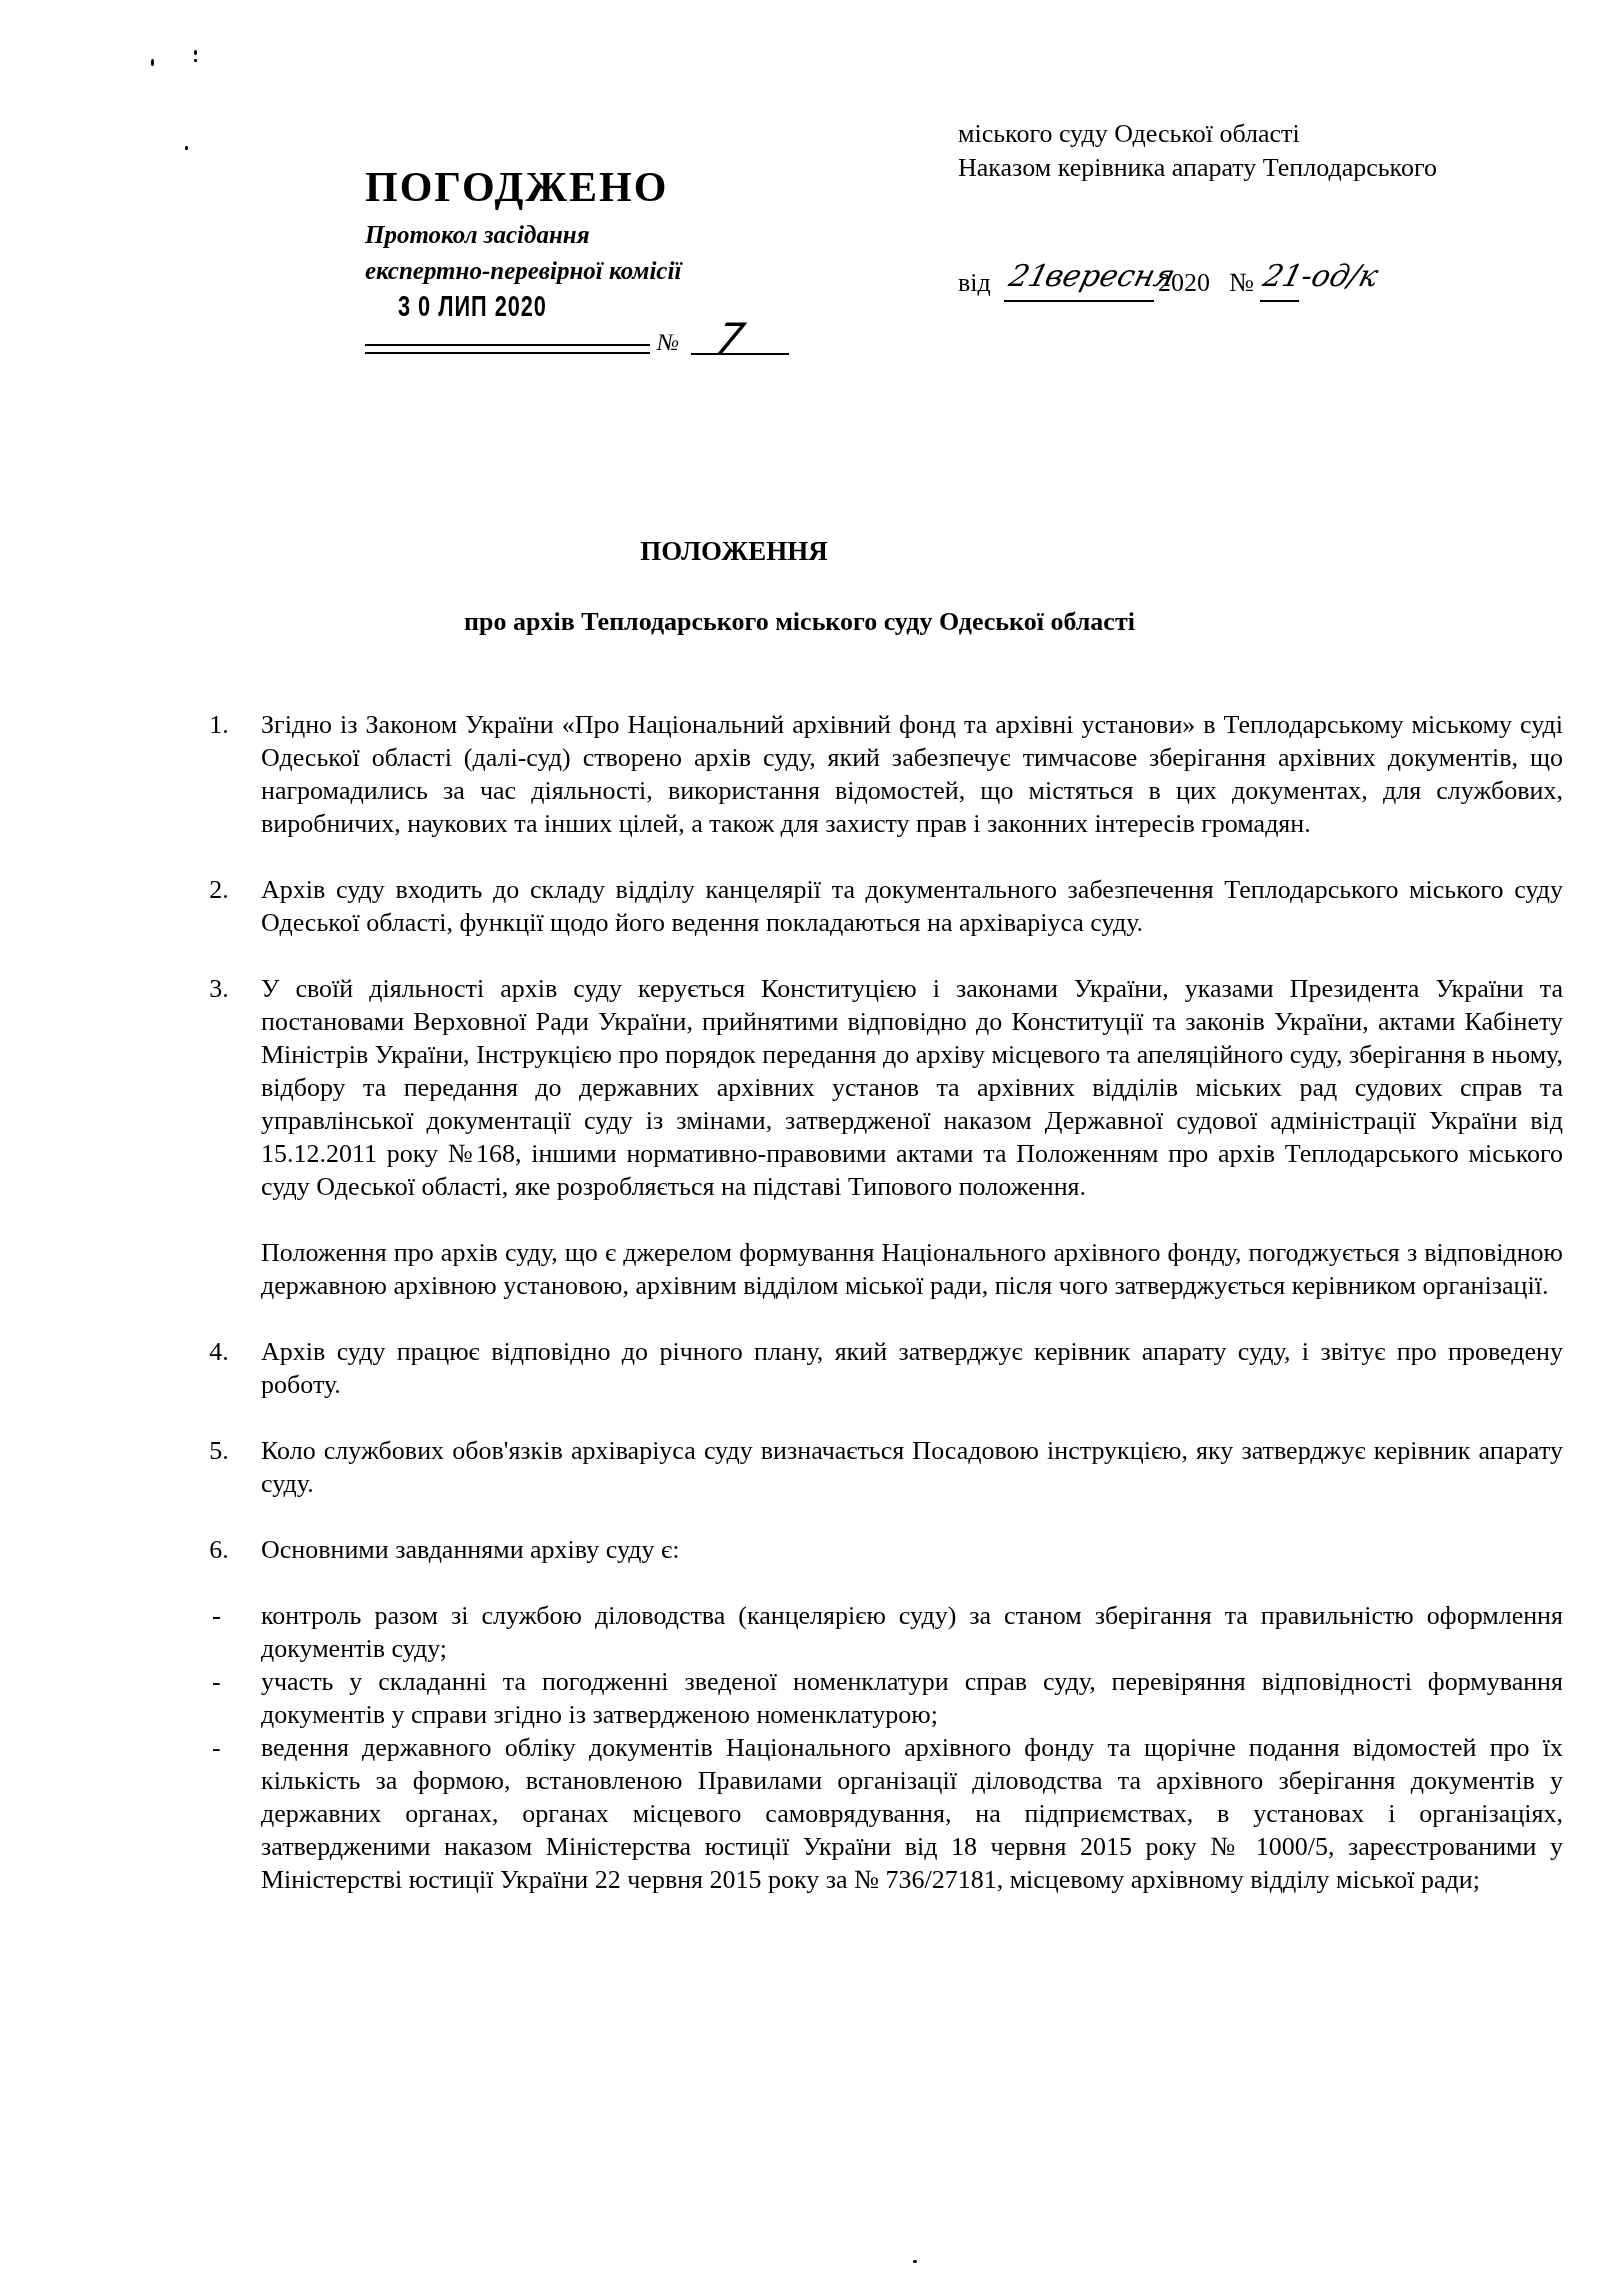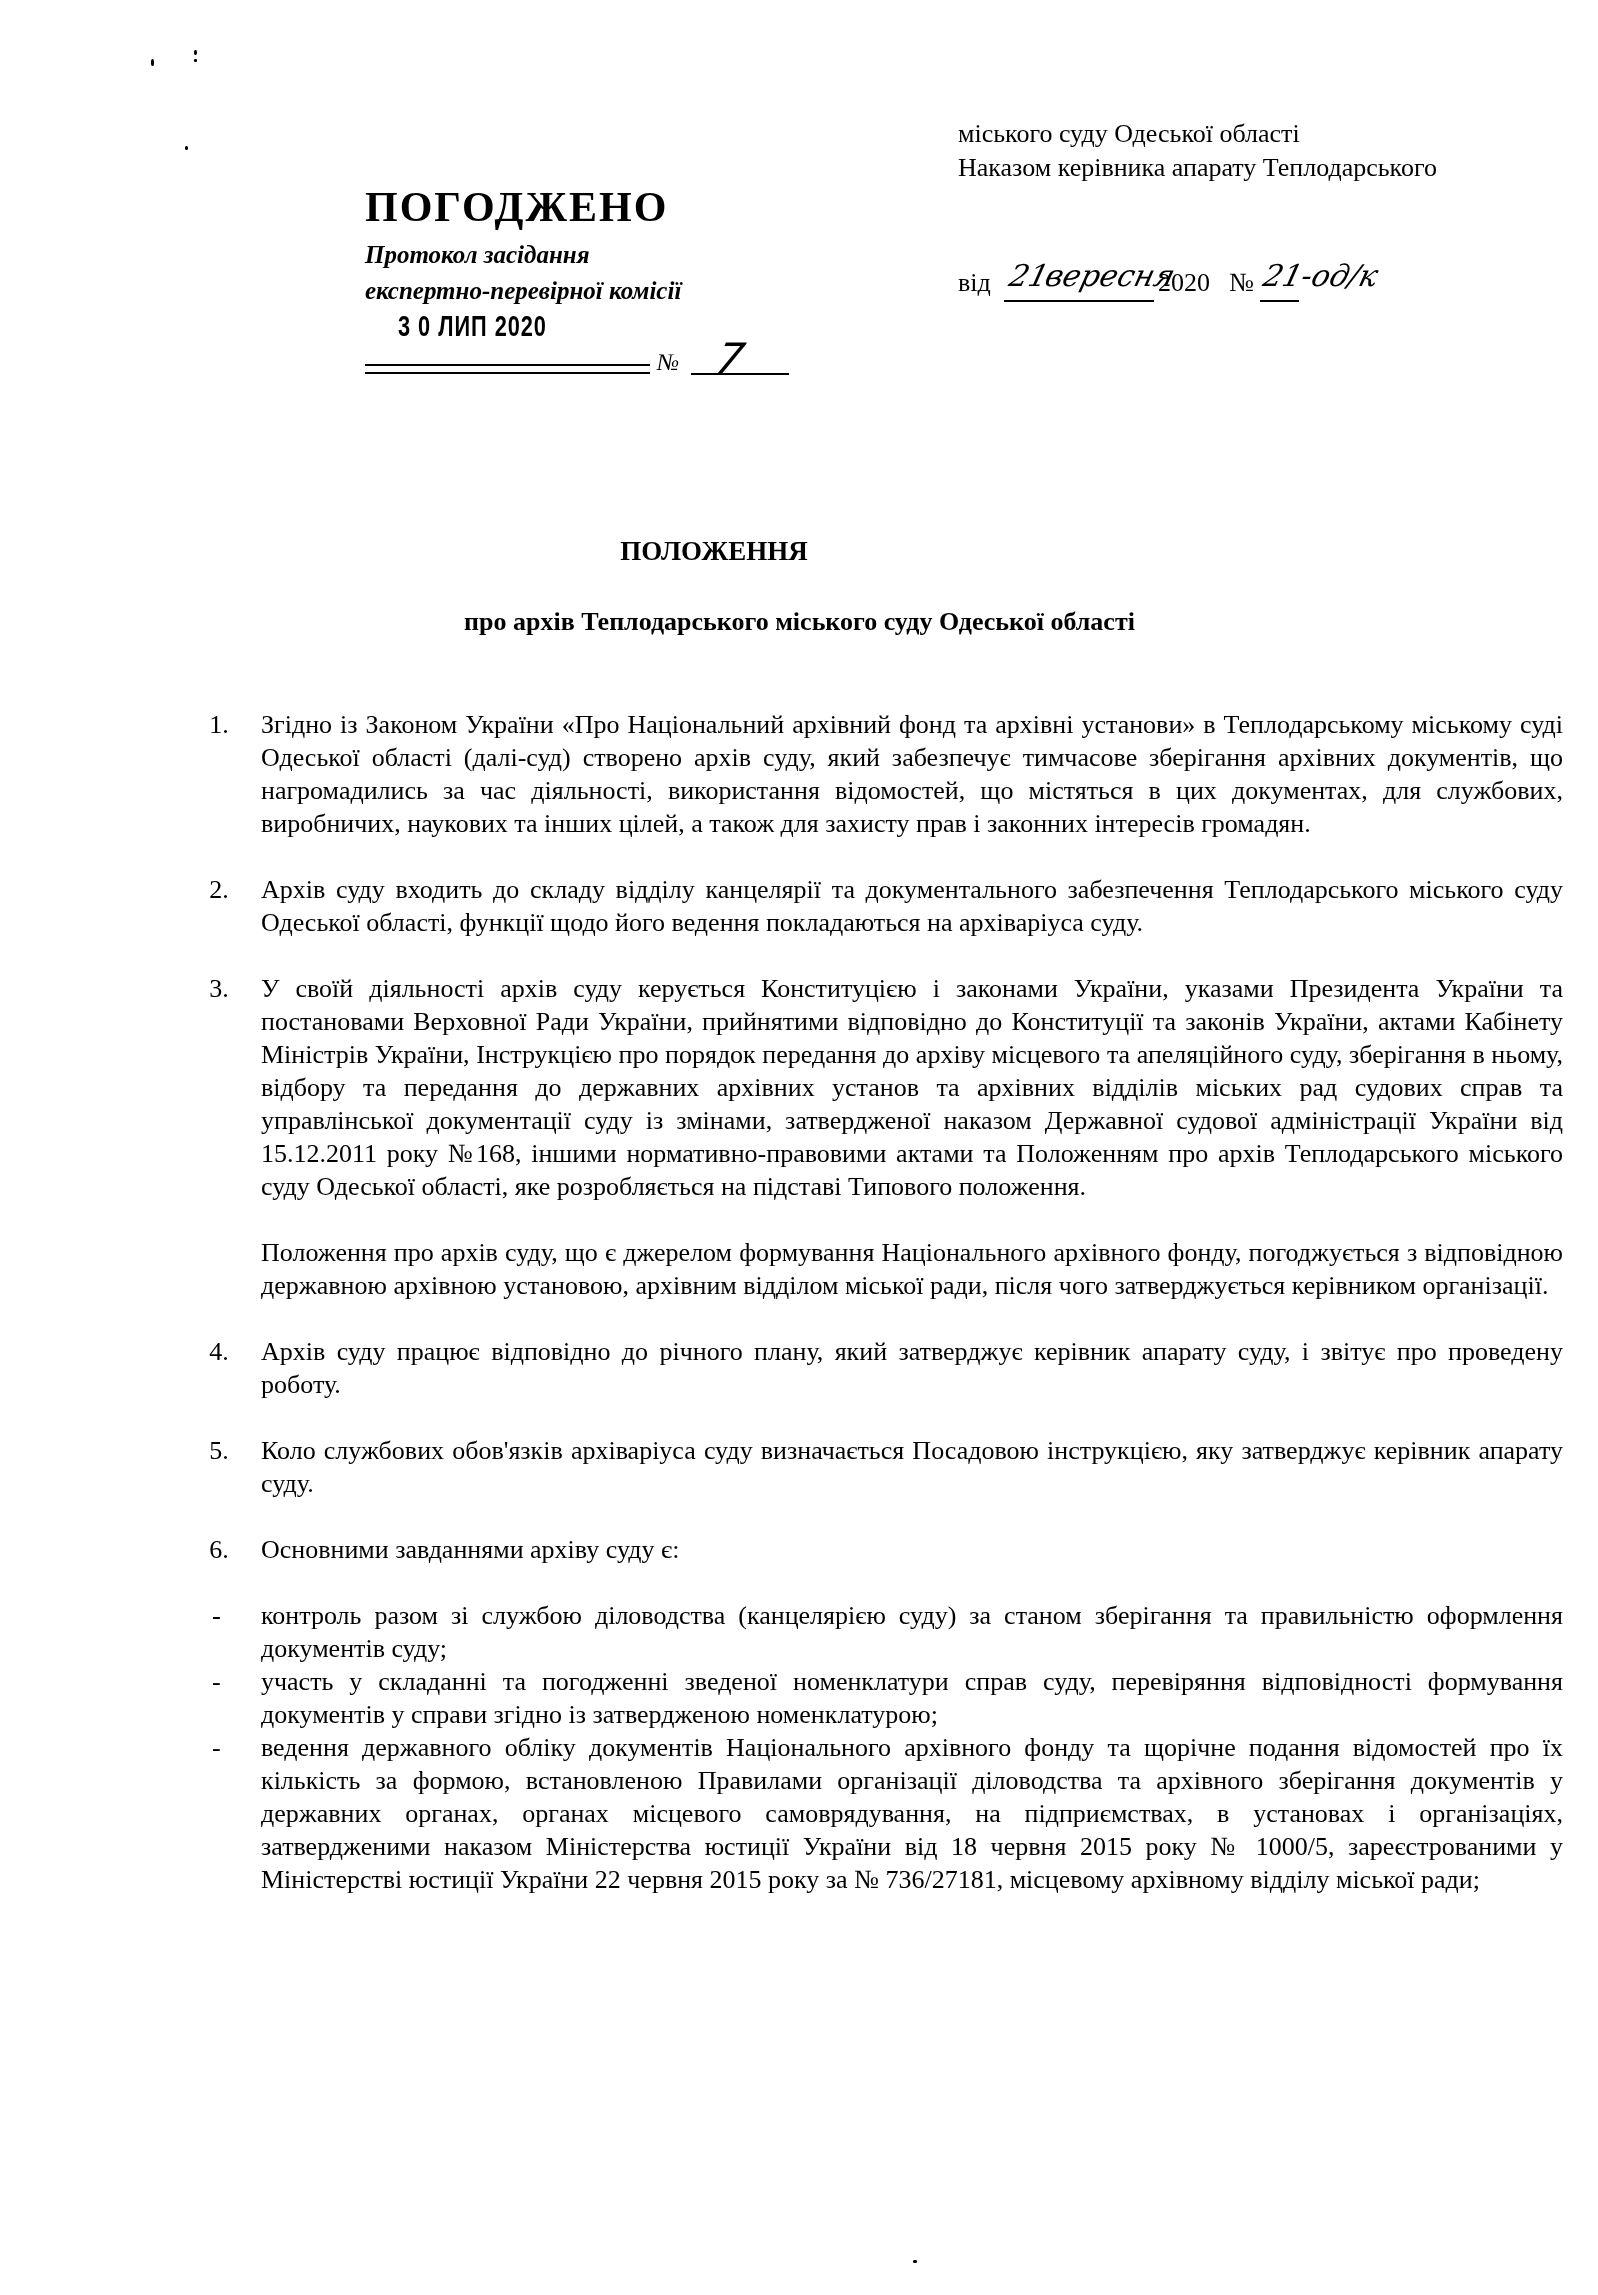--- a/index.html
+++ b/index.html
@@ -31,7 +31,7 @@
     .agreed {
       position: absolute;
       left: 365px;
-      top: 186px;
+      top: 166px;
       width: 508px;
     }
     .agreed-title {

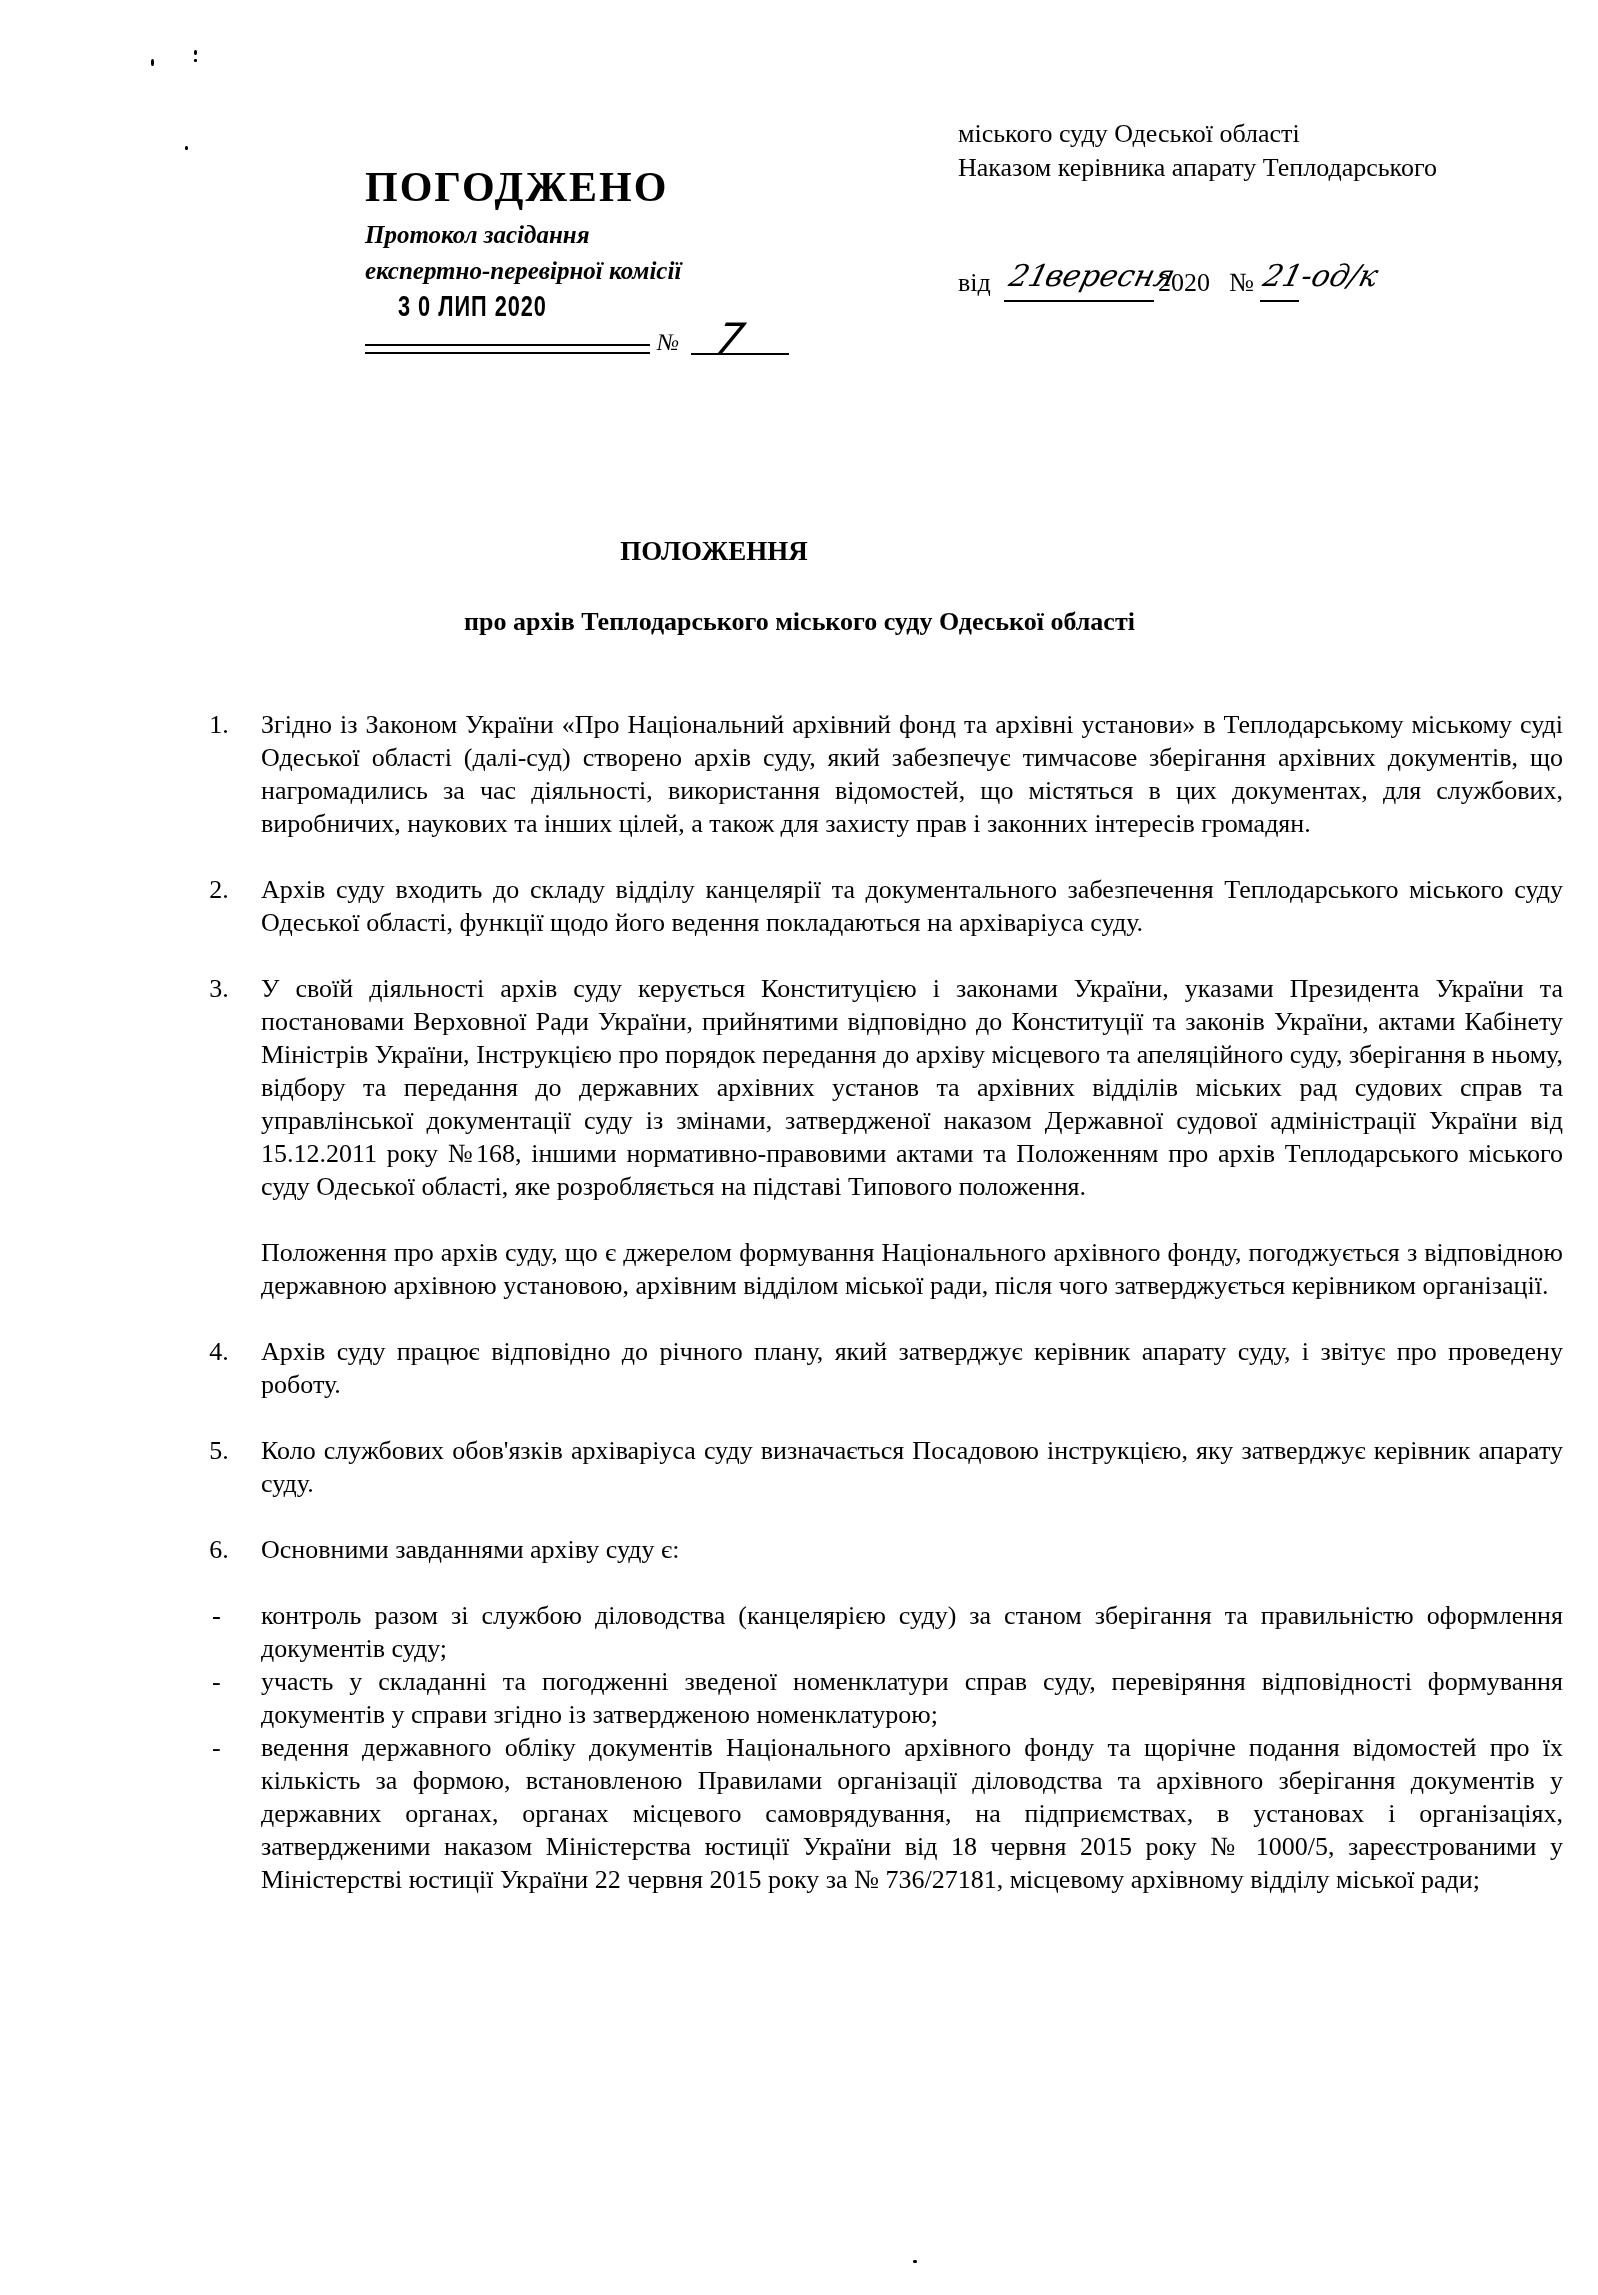--- a/index.html
+++ b/index.html
@@ -177,6 +177,7 @@
       font-weight: bold;
       font-size: 27px;
       line-height: 1;
+      padding-left: 20px;
     }
     .doc-subtitle {
       position: absolute;

